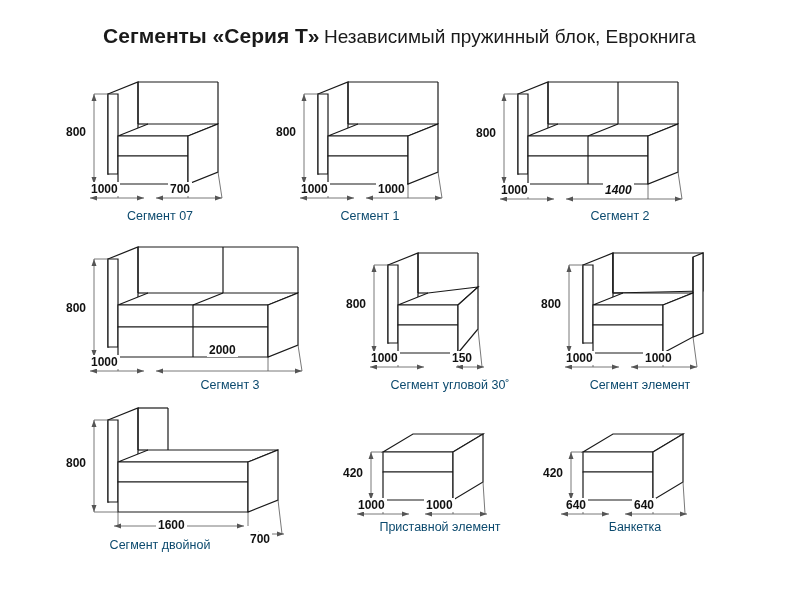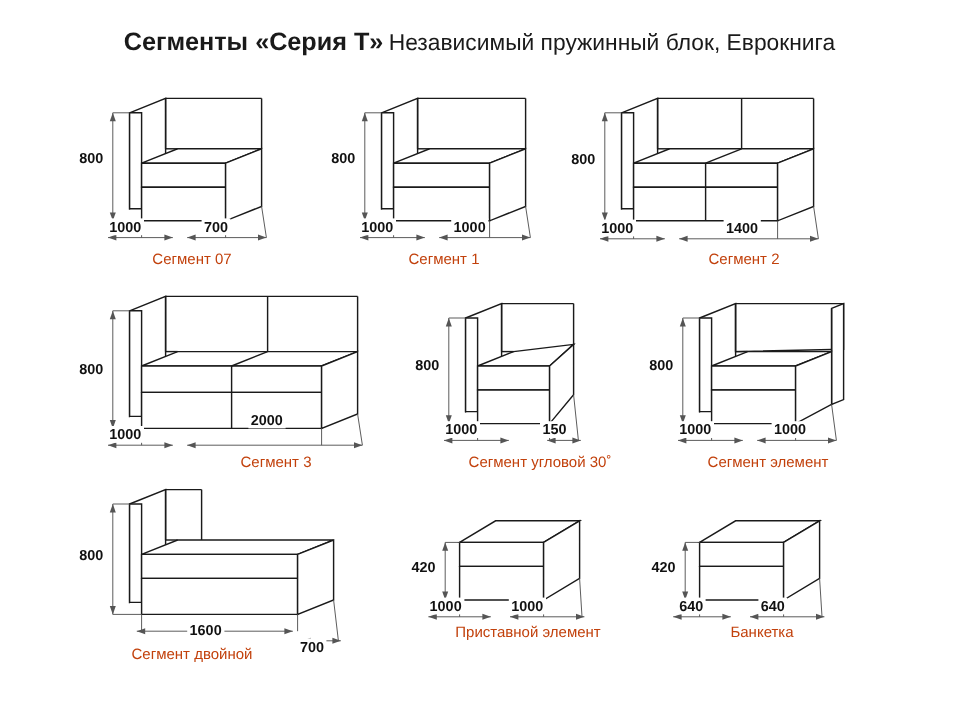--- a/index.html
+++ b/index.html
@@ -172,7 +172,7 @@
     </svg>
     <div class="dimlabel" style="left:-16px;top:60px;">800</div>
     <div class="dimlabel" style="left:9px;top:117px;">1000</div>
-    <div class="dimlabel" style="left:113px;top:117px;">1400</div>
+    <div class="dimlabel" style="left:113px;top:117px;font-style:italic;">1400</div>
   </div>
   <div class="caption" style="left:540px;top:209px;width:160px;">Сегмент 2</div>
 

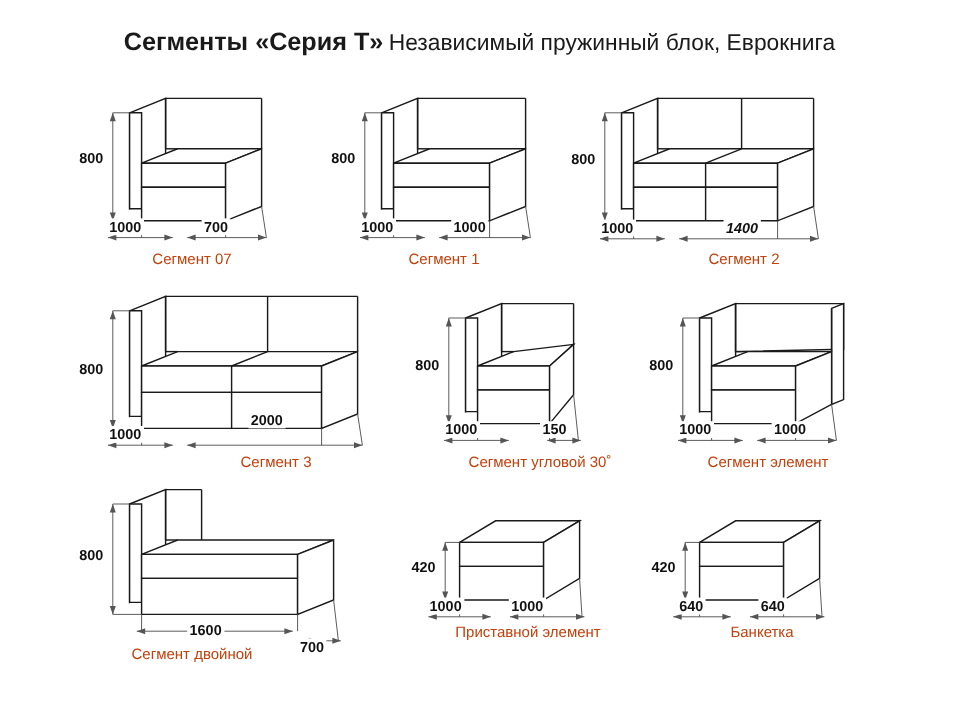--- a/index.html
+++ b/index.html
@@ -28,7 +28,7 @@
     position:absolute;
     text-align:center;
     font-size:12.5px;
-    color:#c2410c;
+    color:#0c4a6e;
     white-space:nowrap;
   }
   .caption .l2{display:block;}

